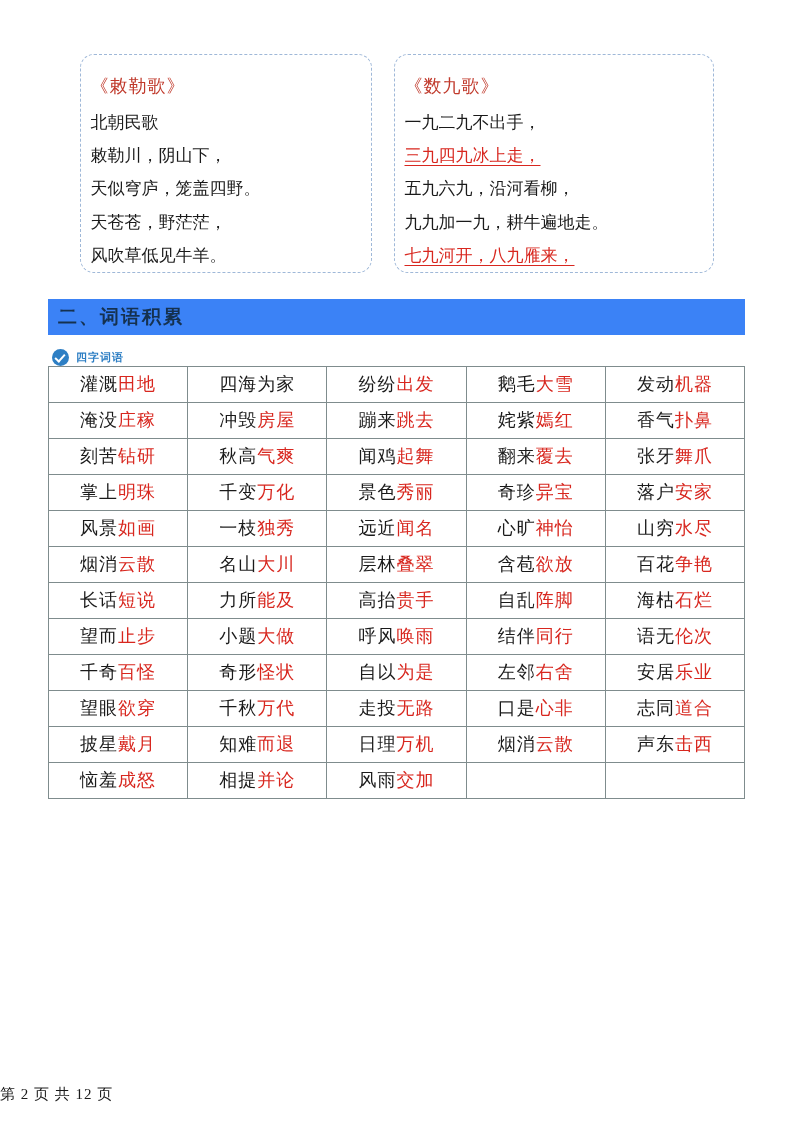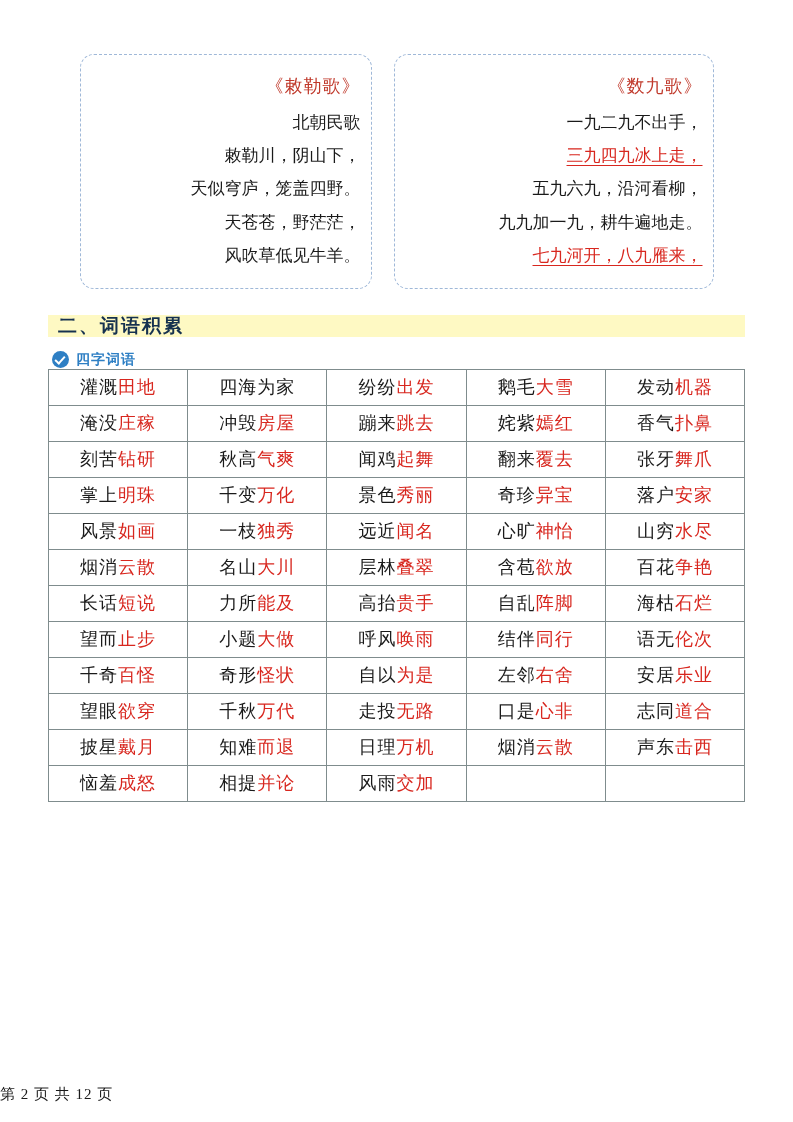--- a/index.html
+++ b/index.html
@@ -33,9 +33,9 @@
   .poem-card {
     border: 1px dashed #9fb8d8;
     border-radius: 14px;
-    padding: 14px 10px 16px 10px;
+    padding: 14px 10px 0 10px;
     box-sizing: border-box;
-    text-align: right;
+    text-align: left;
     line-height: 1.95;
     font-size: 17px;
   }

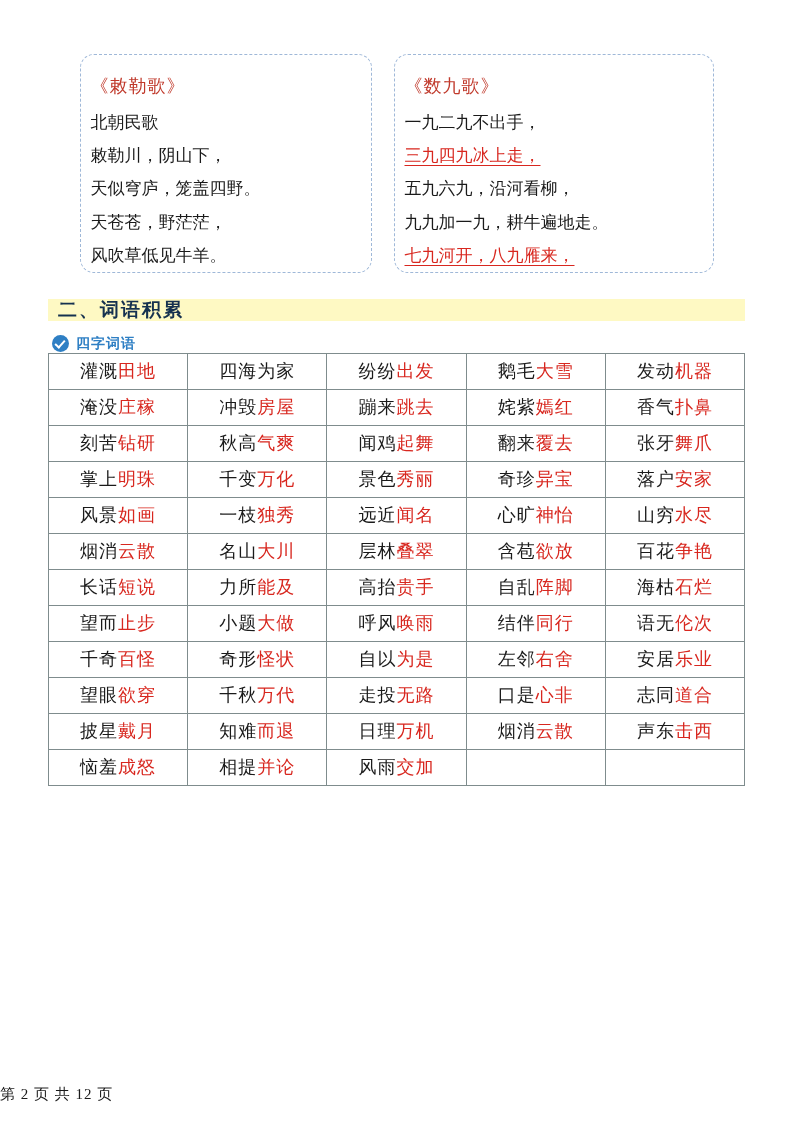--- a/index.html
+++ b/index.html
@@ -58,8 +58,8 @@
   
   .section-bar {
     margin-top: 26px;
-    background: #fef9c3;
-    height: 22px;
+    background: #3b82f6;
+    height: 36px;
     display: flex;
     align-items: center;
     padding-left: 10px;

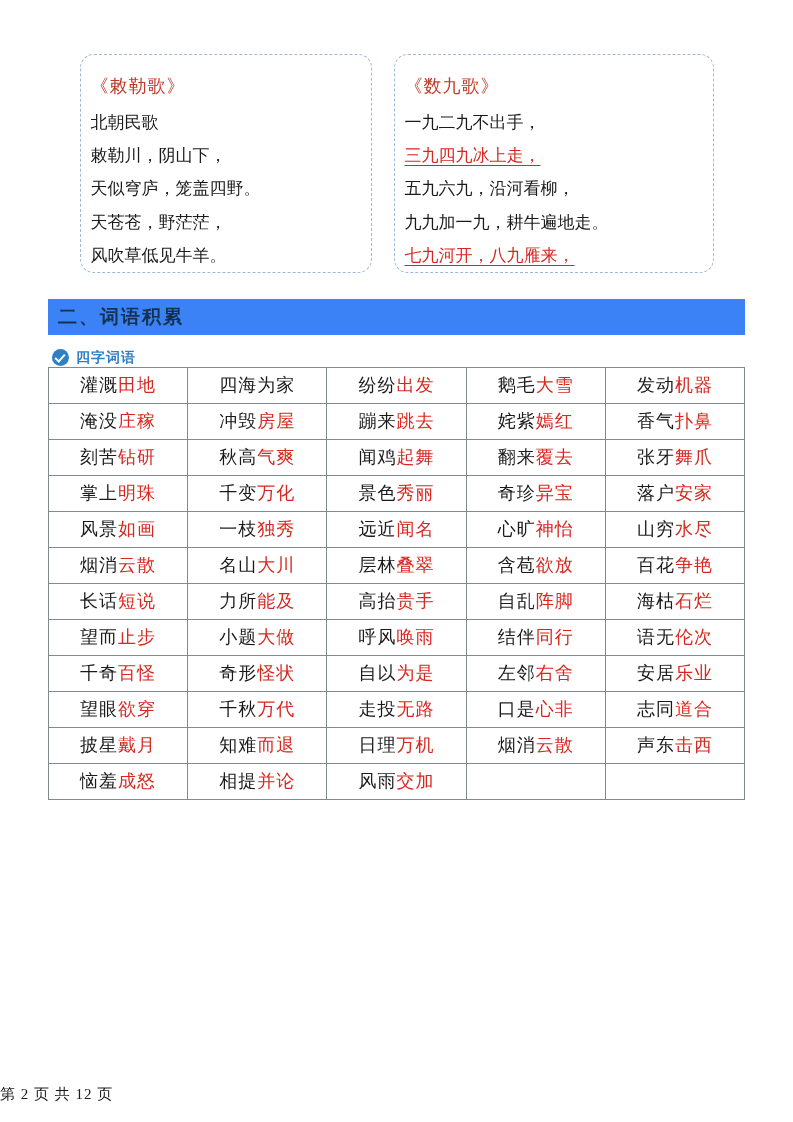--- a/index.html
+++ b/index.html
@@ -103,7 +103,7 @@
   .subsection .txt {
     font-family: "Liberation Sans", "DejaVu Sans", sans-serif;
     font-weight: bold;
-    font-size: 14px;
+    font-size: 11px;
     color: #2e7fc4;
     letter-spacing: 1px;
   }

